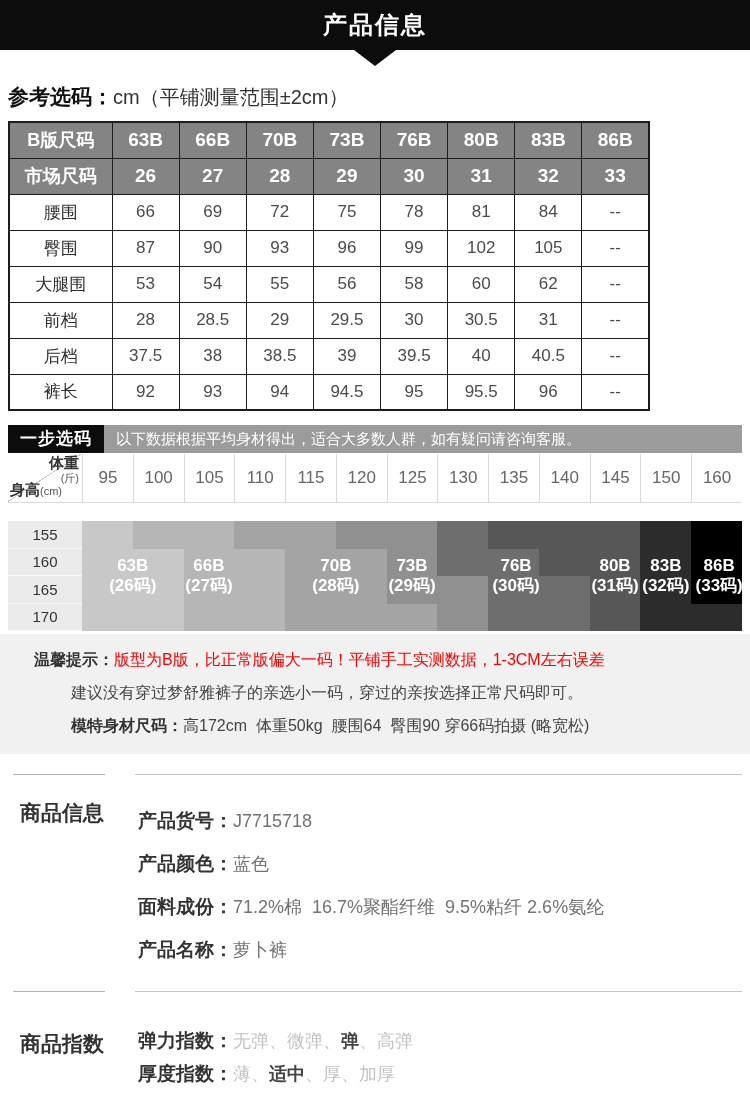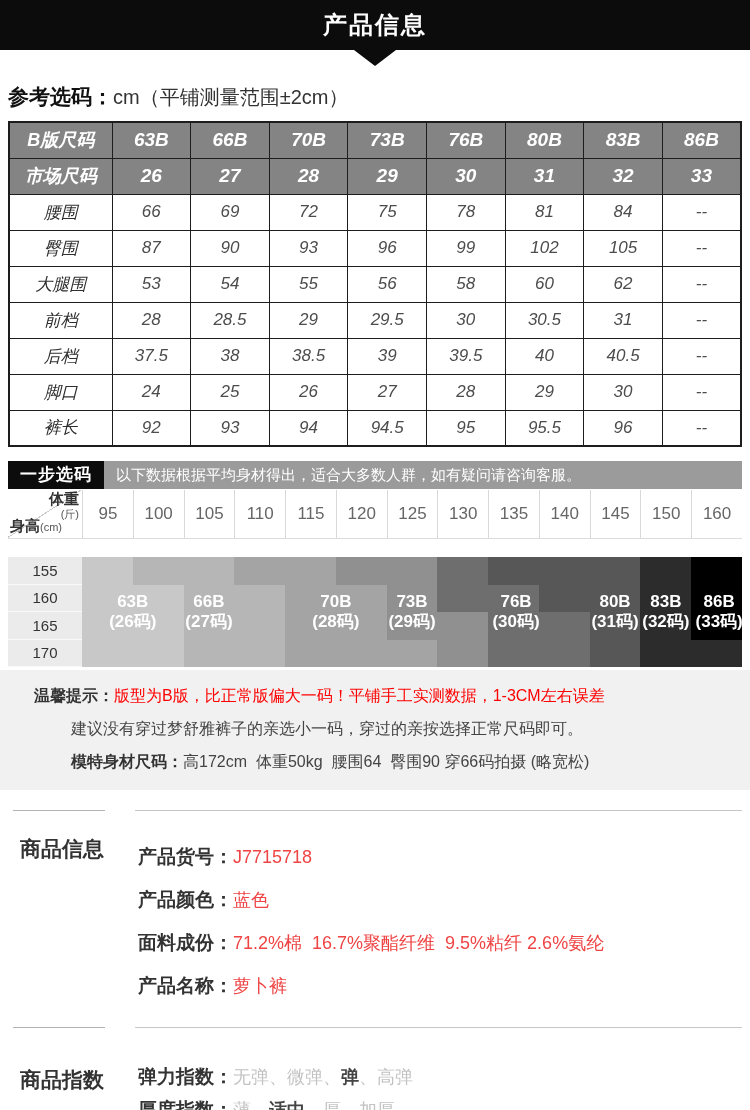--- a/index.html
+++ b/index.html
@@ -20,8 +20,8 @@
   .ref-heading b { font-size:21px; color:#111; }
   .ref-heading span { color:#333;text-align:right; }
   
-  table.size-table { border-collapse:collapse; width:734px; margin:0 8px;
-            border:2px solid #1d1d1d; table-layout:fixed;font-style:italic; }
+  table.size-table { border-collapse:collapse; width:642px; margin:0 8px;
+            border:2px solid #1d1d1d; table-layout:fixed; }
   table.size-table col.lbl { width:103px; }
   table.size-table th, table.size-table td {
             border:1px solid #1d1d1d; text-align:center; padding:0; }

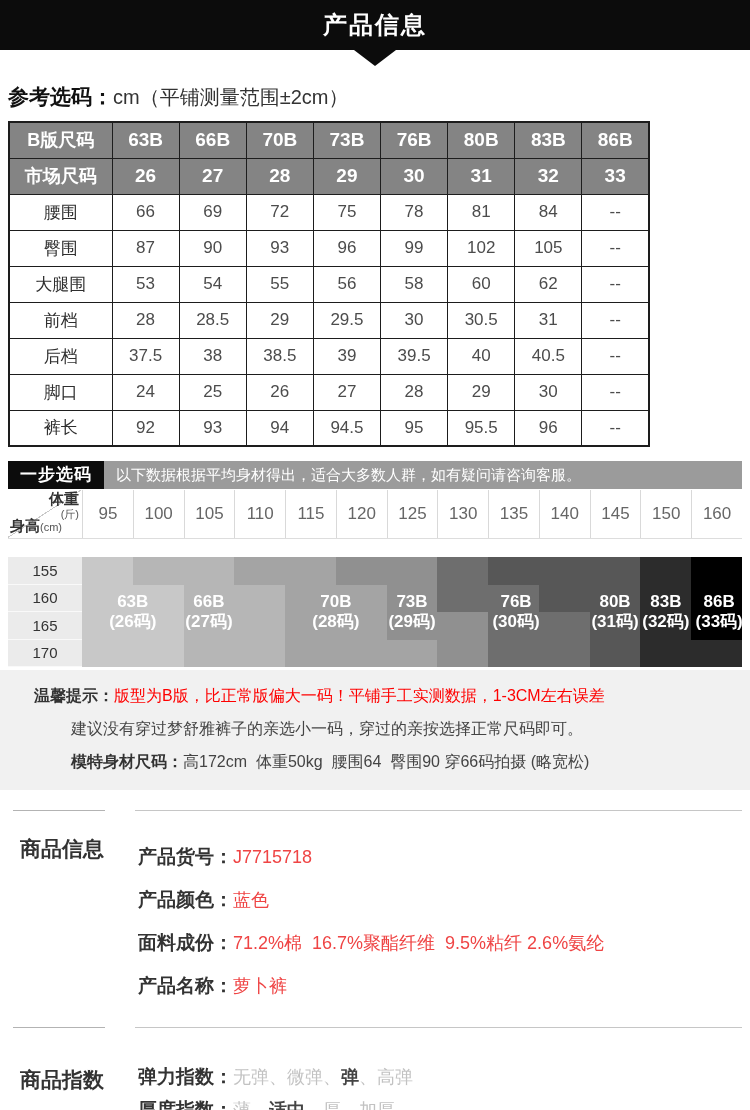--- a/index.html
+++ b/index.html
@@ -190,17 +190,6 @@
         <td>--</td>
       </tr>
       <tr>
-        <td class="rowlbl">脚口</td>
-        <td>24</td>
-        <td>25</td>
-        <td>26</td>
-        <td>27</td>
-        <td>28</td>
-        <td>29</td>
-        <td>30</td>
-        <td>--</td>
-      </tr>
-      <tr>
         <td class="rowlbl">裤长</td>
         <td>92</td>
         <td>93</td>

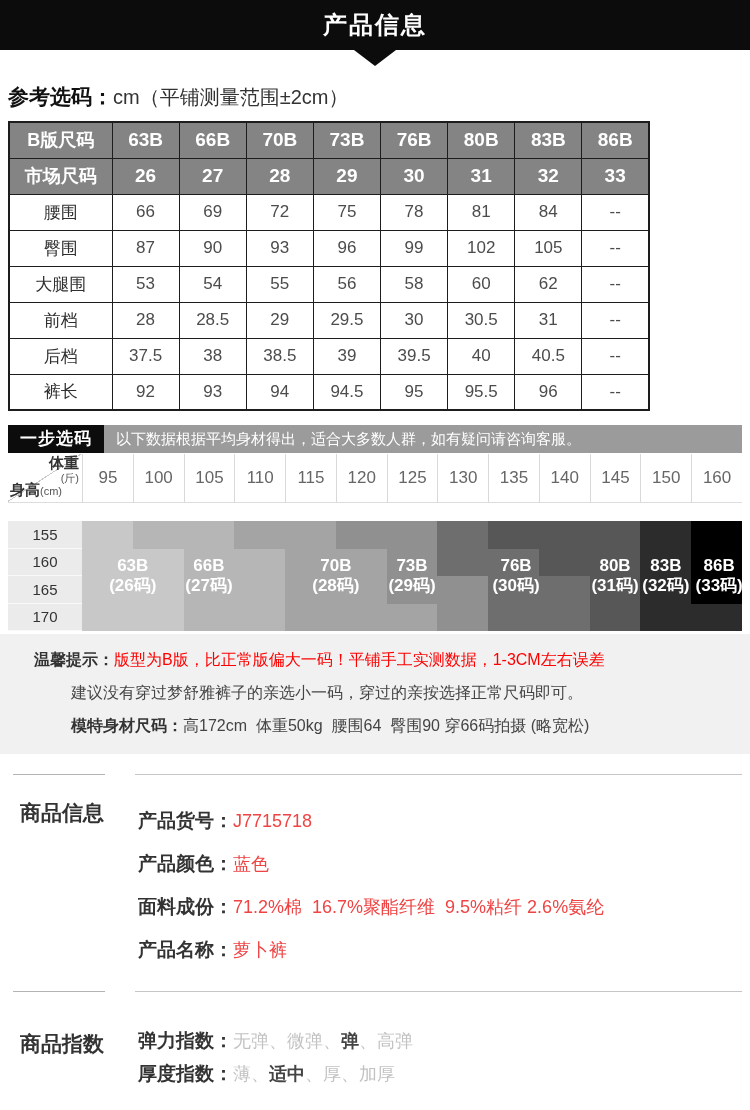--- a/index.html
+++ b/index.html
@@ -79,7 +79,7 @@
   .sec-body { flex:1; }
   .pi-row { line-height:43px; height:43px; white-space:pre-wrap; }
   .pi-label { font-size:19px; font-weight:bold; color:#333; }
-  .pi-value { font-size:18px; color:#ef4444; }
+  .pi-value { font-size:18px; color:#737373; }
   .px-row { line-height:21px; height:33px; }
   .px-label { font-size:19px; font-weight:bold; color:#333; }
   .px-opt { font-size:18px; }

